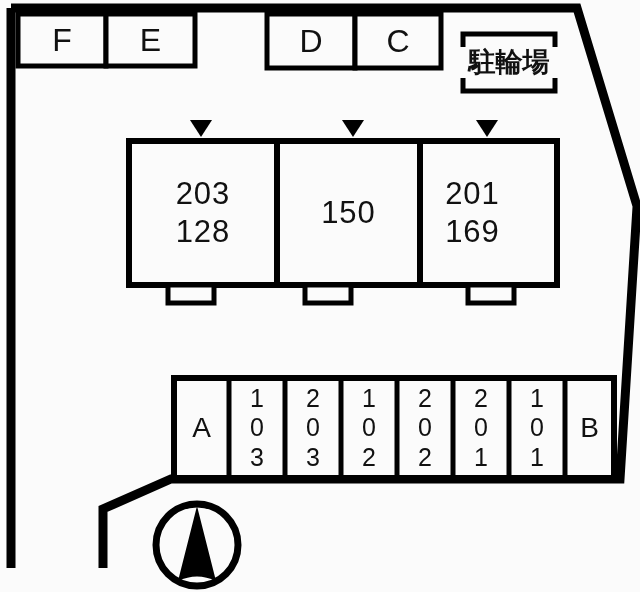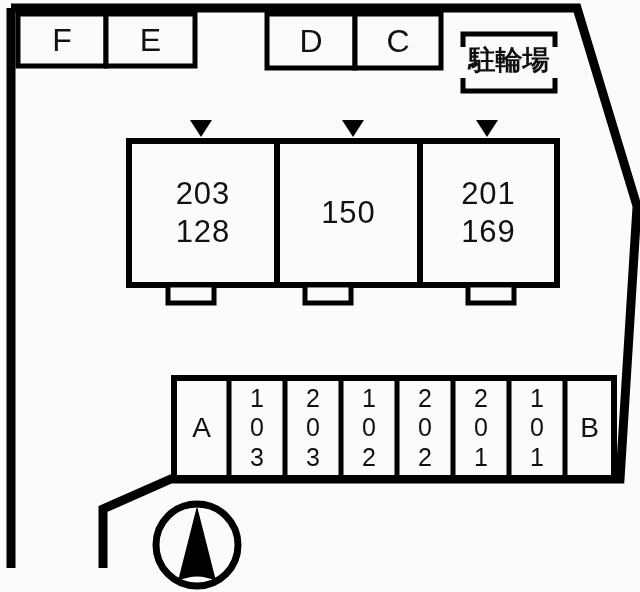--- a/index.html
+++ b/index.html
@@ -54,7 +54,7 @@
     font-size:27px;
     font-weight:700;
     letter-spacing:0px;
-    font-family:Liberation Mono, monospace;
+    font-family:Liberation Serif, serif;
   }
 </style>
 </head>

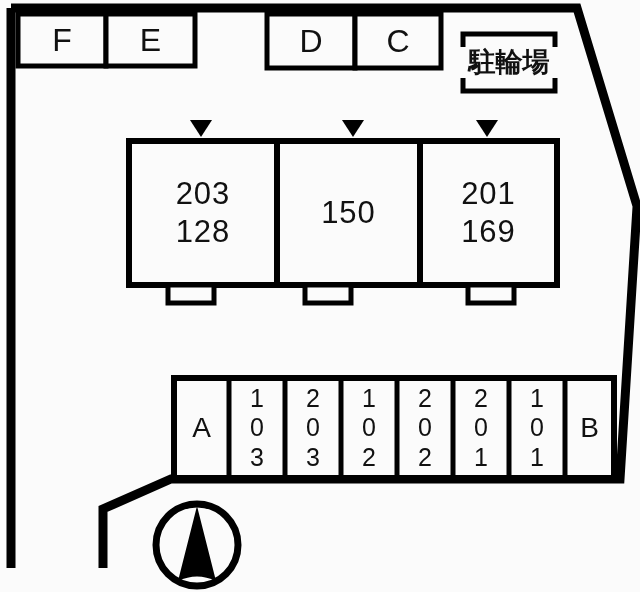--- a/index.html
+++ b/index.html
@@ -128,7 +128,7 @@
   <div class="lbl unit-label" style="left:277px;top:141px;width:143px;height:144px;">
     <span>150</span>
   </div>
-  <div class="lbl unit-label" style="left:420px;top:141px;width:137px;height:144px;">
+  <div class="lbl unit-label" style="left:404px;top:141px;width:137px;height:144px;">
     <span>201</span>
     <span>169</span>
   </div>

